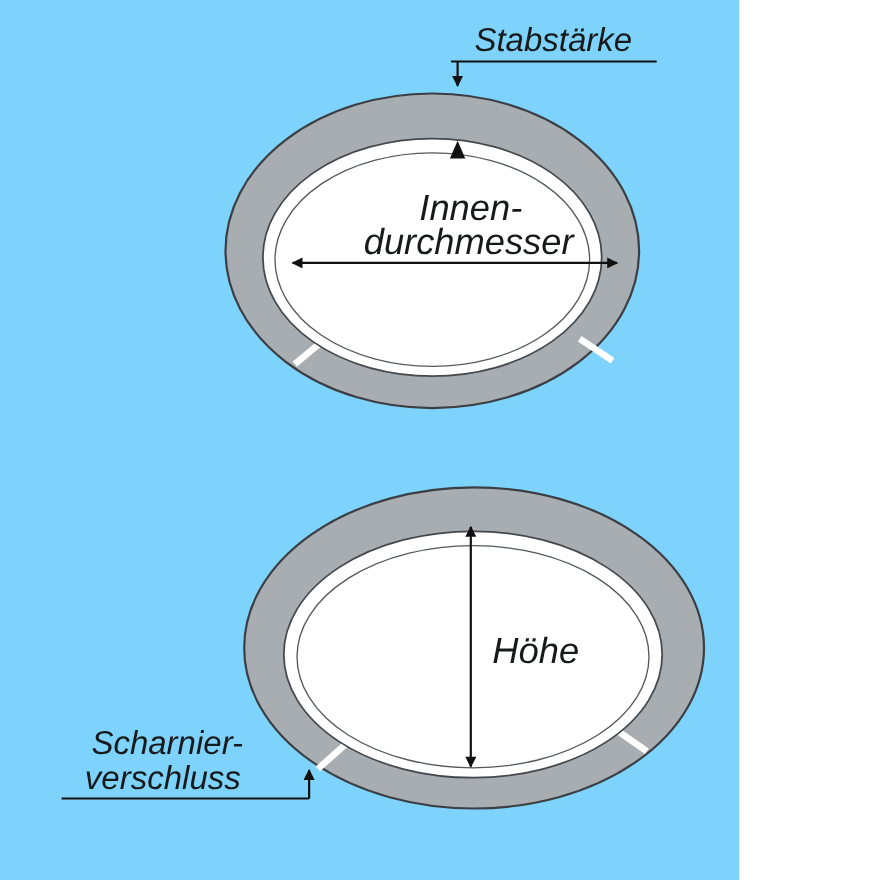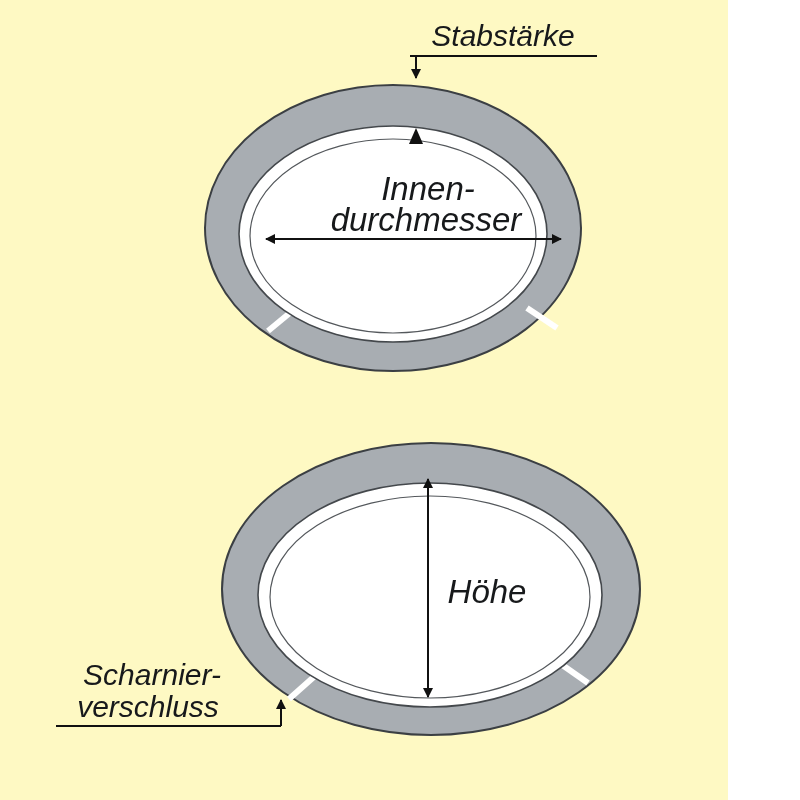--- a/index.html
+++ b/index.html
@@ -12,9 +12,9 @@
   }
   .canvas-wrap {
     position: relative;
-    width: 728px;
+    width: 672px;
     height: 800px;
-    background: #fef9c3;
+    background: #7dd3fc;
   }
   svg { display: block; }
   .lbl {

